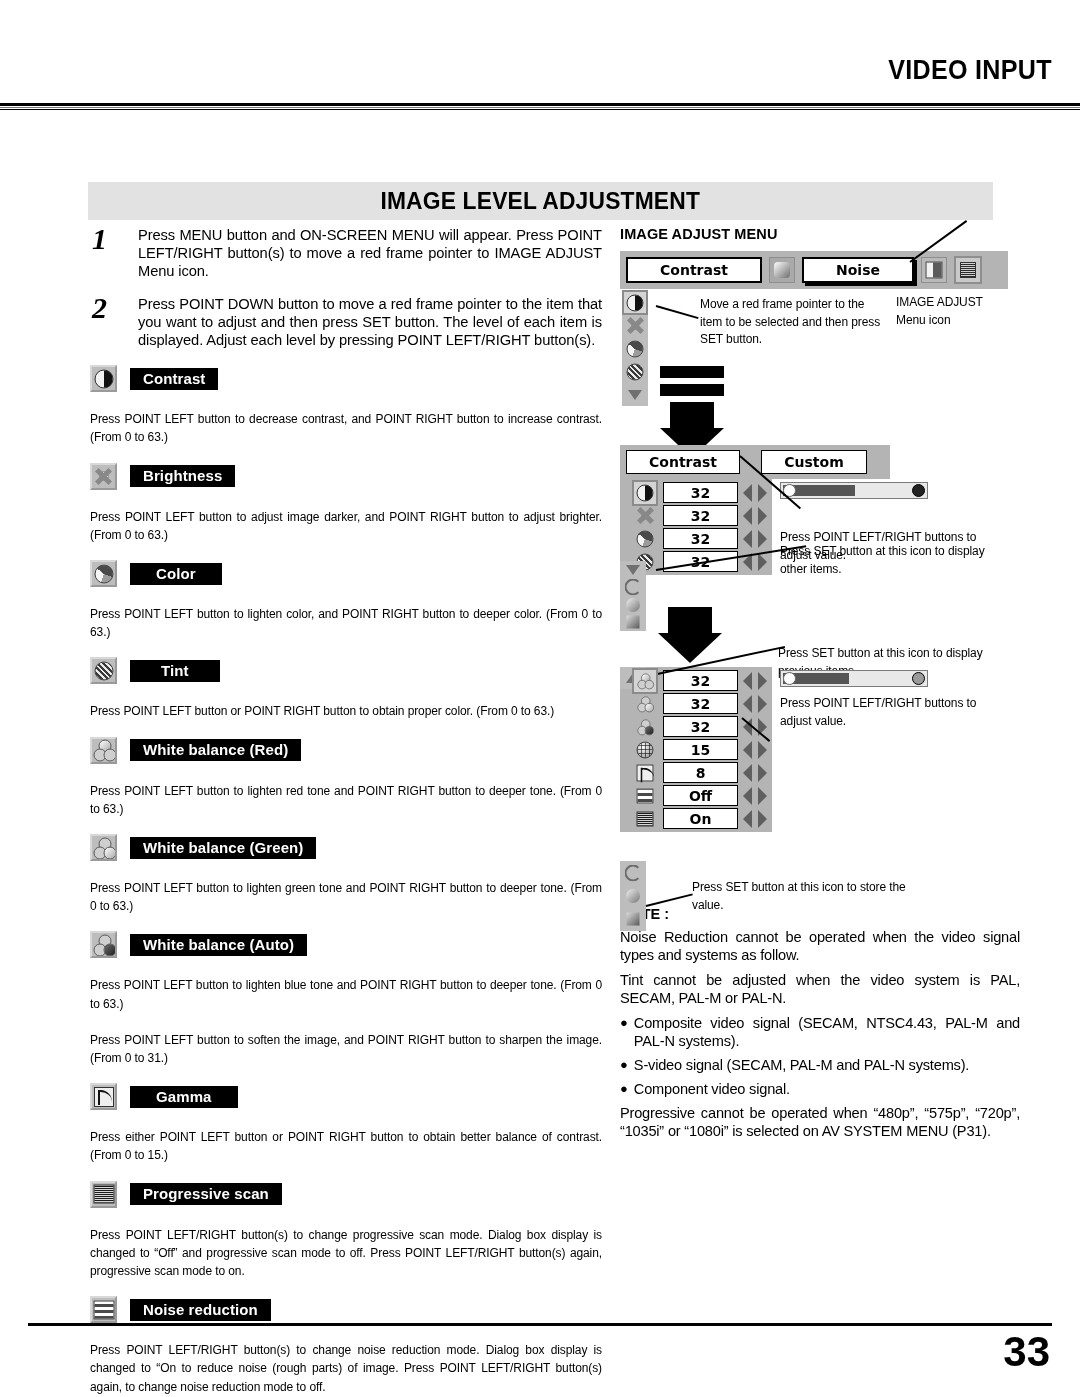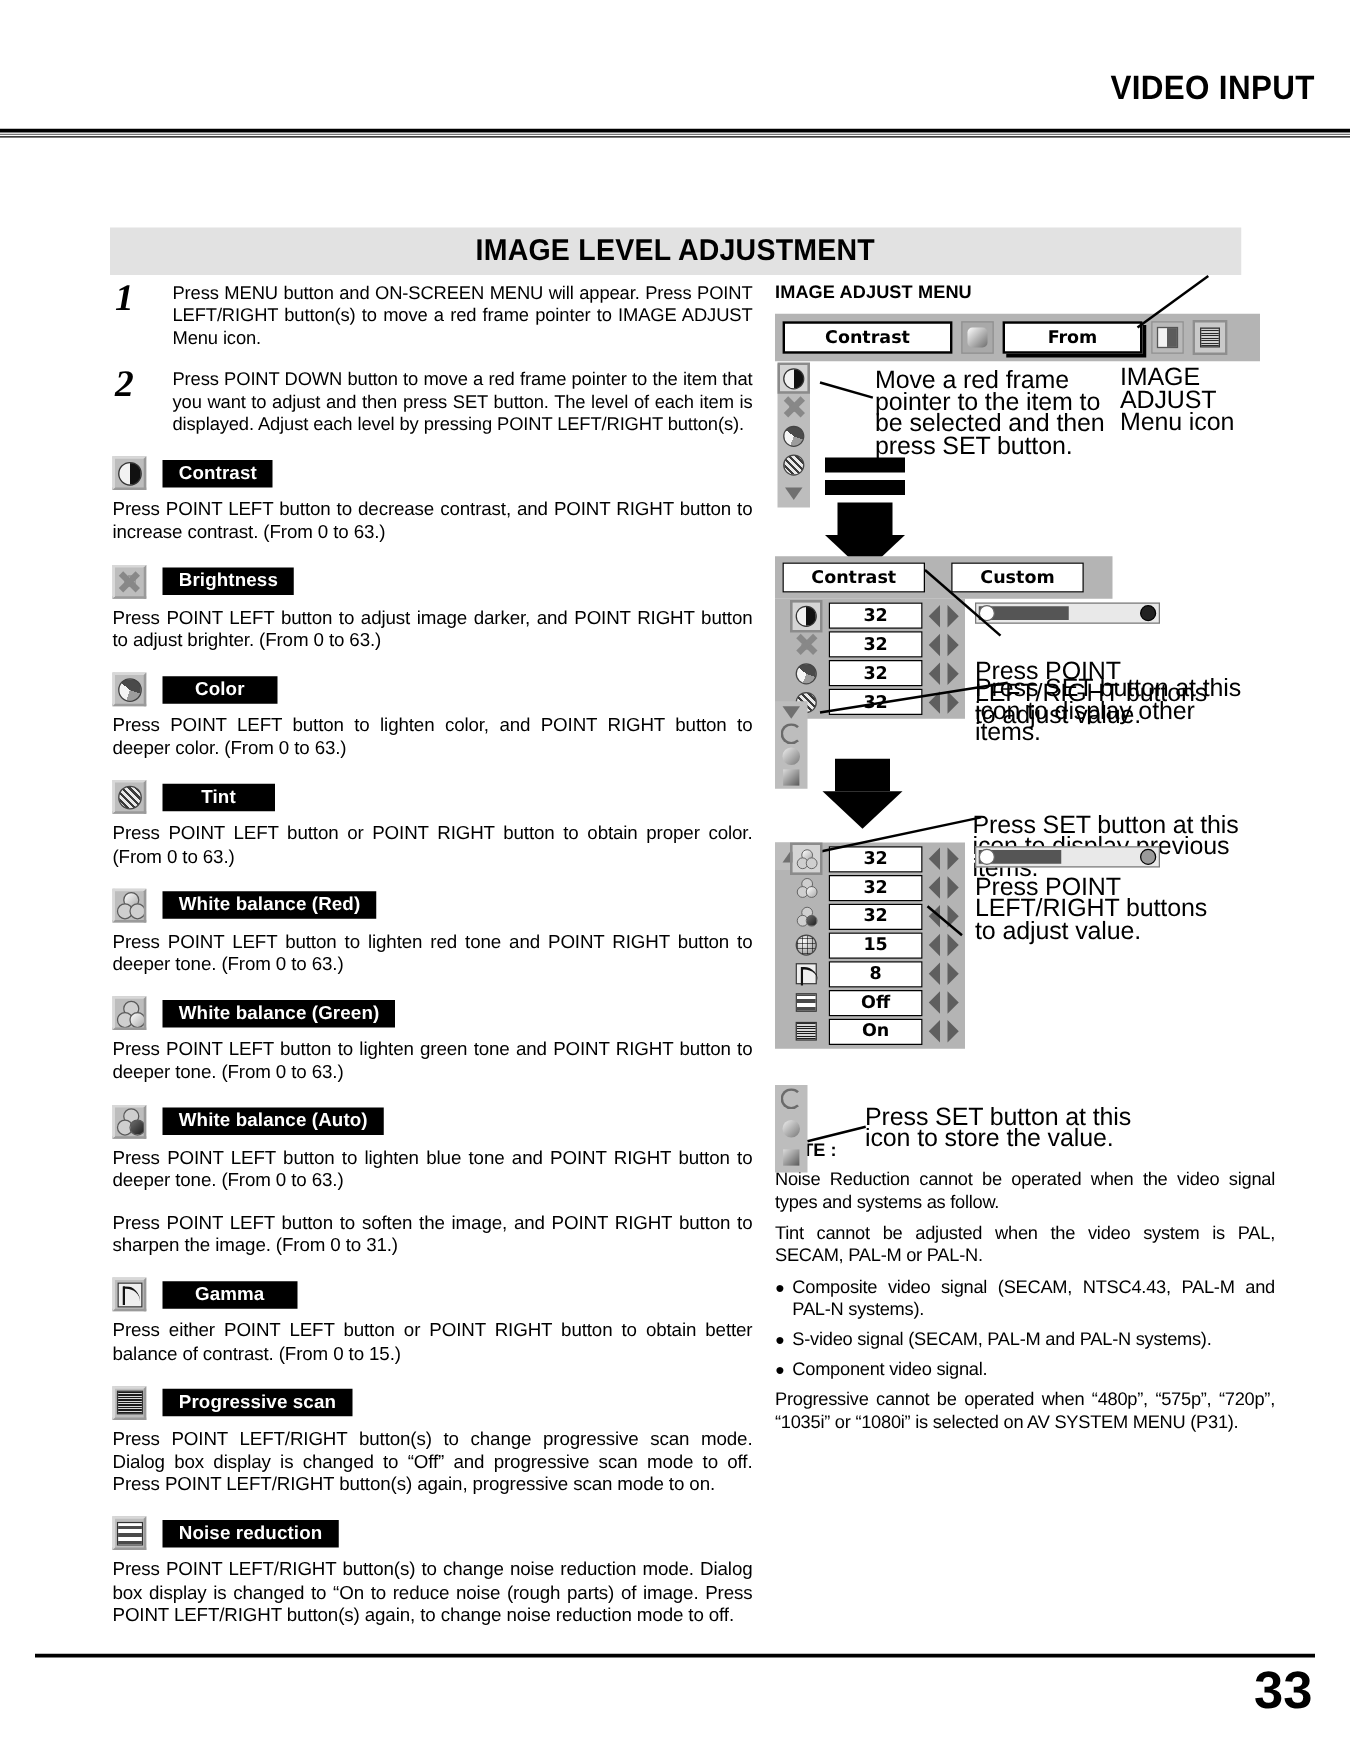--- a/index.html
+++ b/index.html
@@ -297,7 +297,7 @@
         <div class="osd-icon" style="background:#a9a9a9;">
           <div class="ic" style="width:16px;height:16px;border-radius:4px;background:linear-gradient(135deg,#fff,#6e6e6e);"></div>
         </div>
-        <div class="osd-field sh" style="width:108px;">From</div>
+        <div class="osd-field sh" style="width:108px;">Noise</div>
         <div class="osd-icon">
           <div class="ic" style="width:15px;height:15px;background:linear-gradient(90deg,#f2f2f2 0 45%,#5b5b5b 45% 100%);border:1px solid #555;"></div>
         </div>

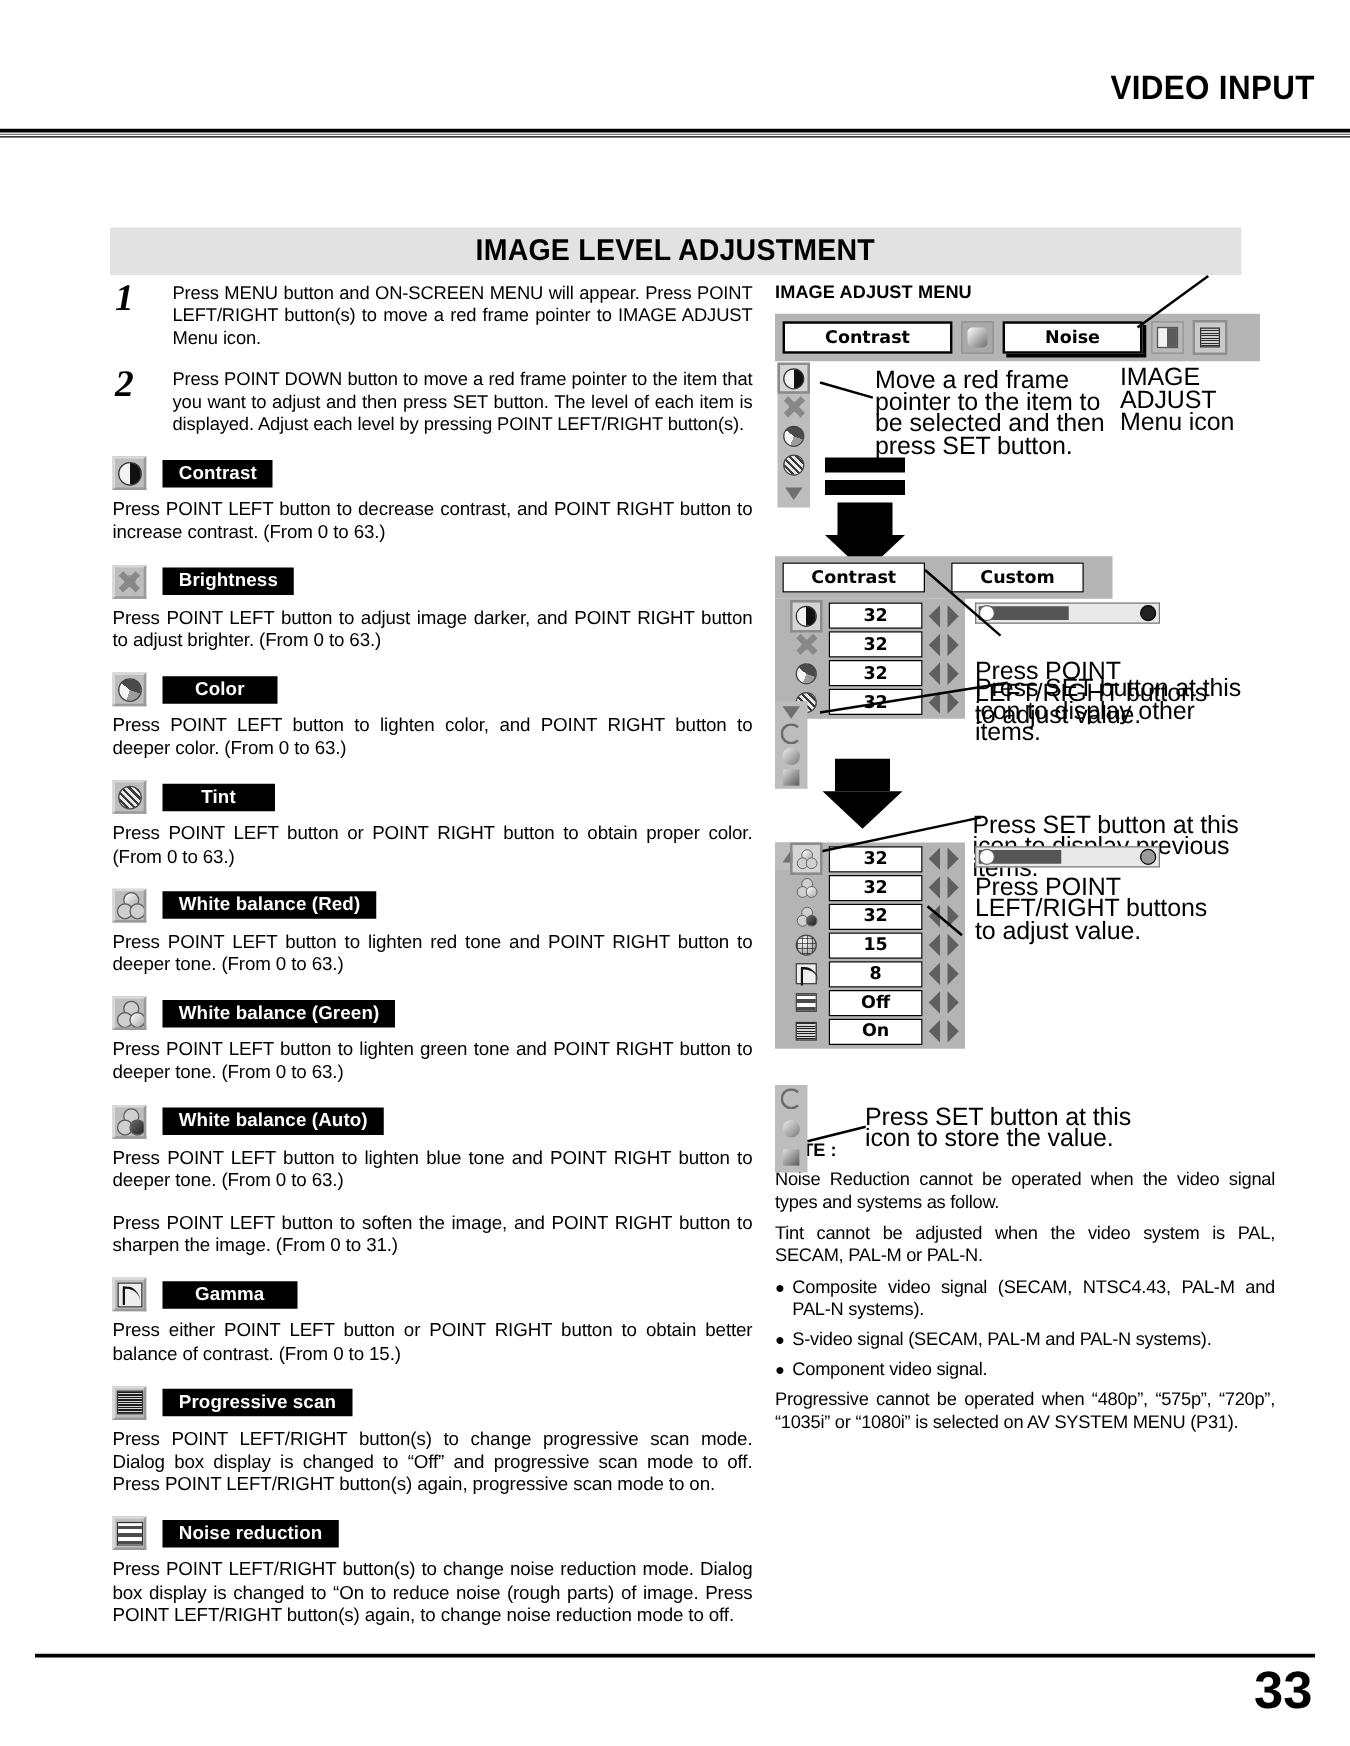--- a/index.html
+++ b/index.html
@@ -81,7 +81,7 @@
 
   
   .r-title{font-size:14.5px;font-weight:bold;letter-spacing:.1px;margin:0 0 9px 0;}
-  .rtext{font-size:20px;line-height:17.6px;letter-spacing:-.1px;}
+  .rtext{font-size:12px;line-height:17.6px;letter-spacing:-.1px;}
 
   
   .osd{background:#b4b4b4;padding:5px 6px;display:inline-block;}

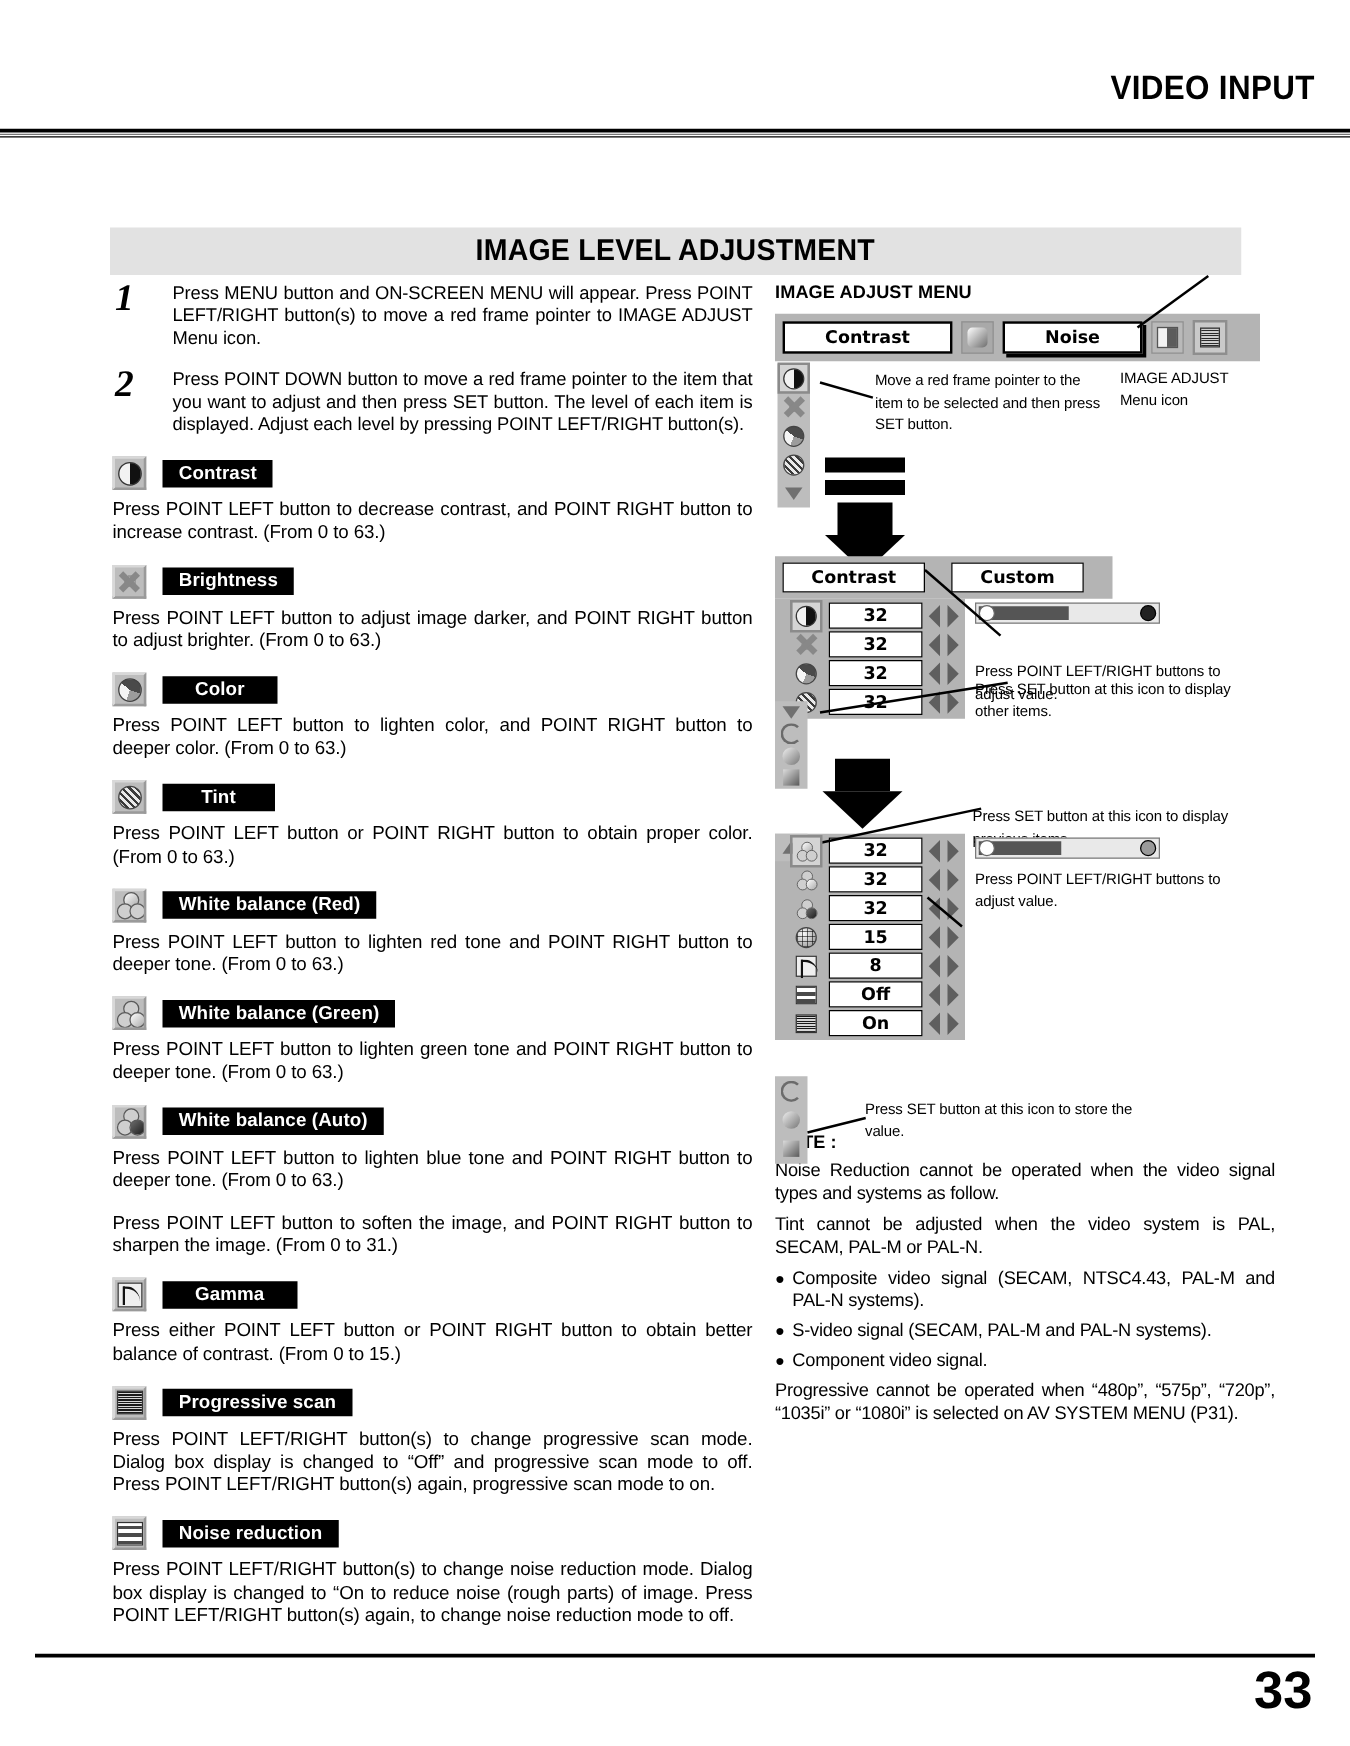--- a/index.html
+++ b/index.html
@@ -41,7 +41,7 @@
   .ilabel{margin-left:13px;background:#000;color:#fff;font-size:15px;font-weight:bold;
           line-height:22px;height:22px;padding:0 13px;display:inline-block;
           letter-spacing:.1px;}
-  .item p{margin:7px 0 0 0;font-size:15px;line-height:18.2px;text-align:justify;
+  .item p{margin:18px 0 0 0;font-size:12px;line-height:18.2px;text-align:justify;
           letter-spacing:-.1px;}
 
   

